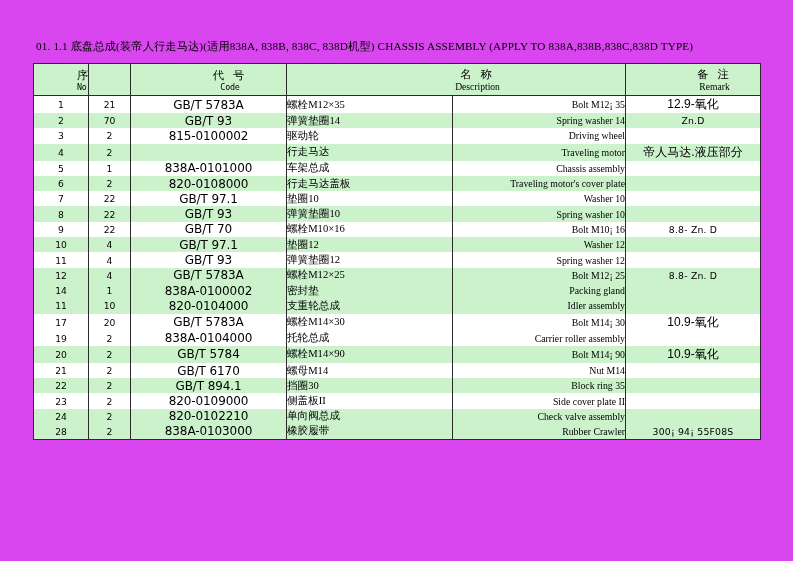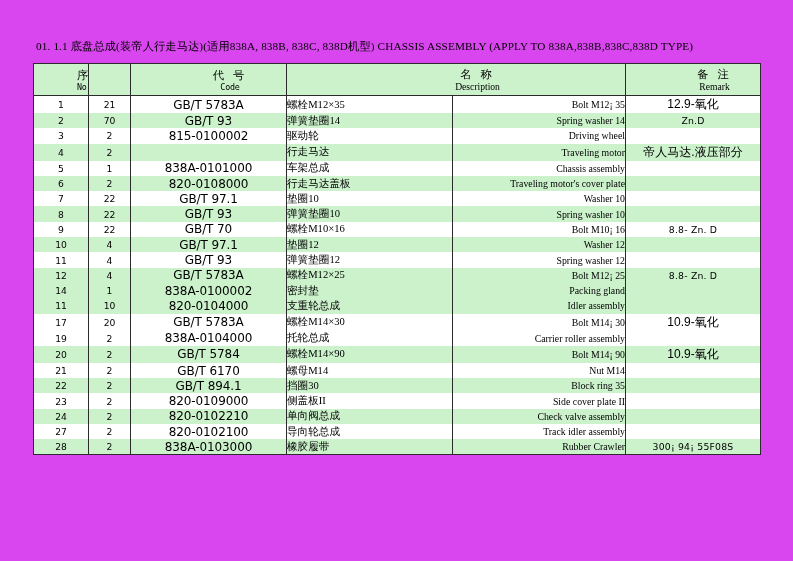--- a/index.html
+++ b/index.html
@@ -335,14 +335,6 @@
             <td class="desc">Check valve assembly</td>
             <td class="remark"></td>
           </tr>
-          <tr class="plain">
-            <td class="no">27</td>
-            <td class="qty">2</td>
-            <td class="code">820-0102100</td>
-            <td class="name">导向轮总成</td>
-            <td class="desc">Track idler assembly</td>
-            <td class="remark"></td>
-          </tr>
           <tr class="alt">
             <td class="no">28</td>
             <td class="qty">2</td>

